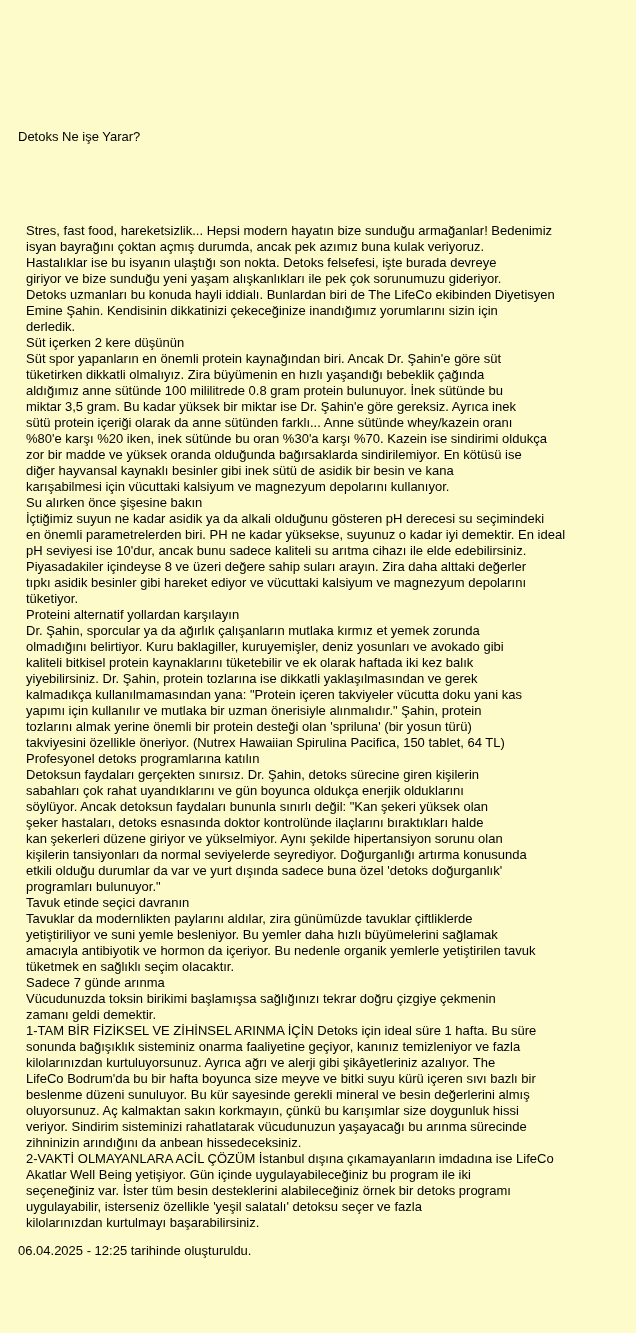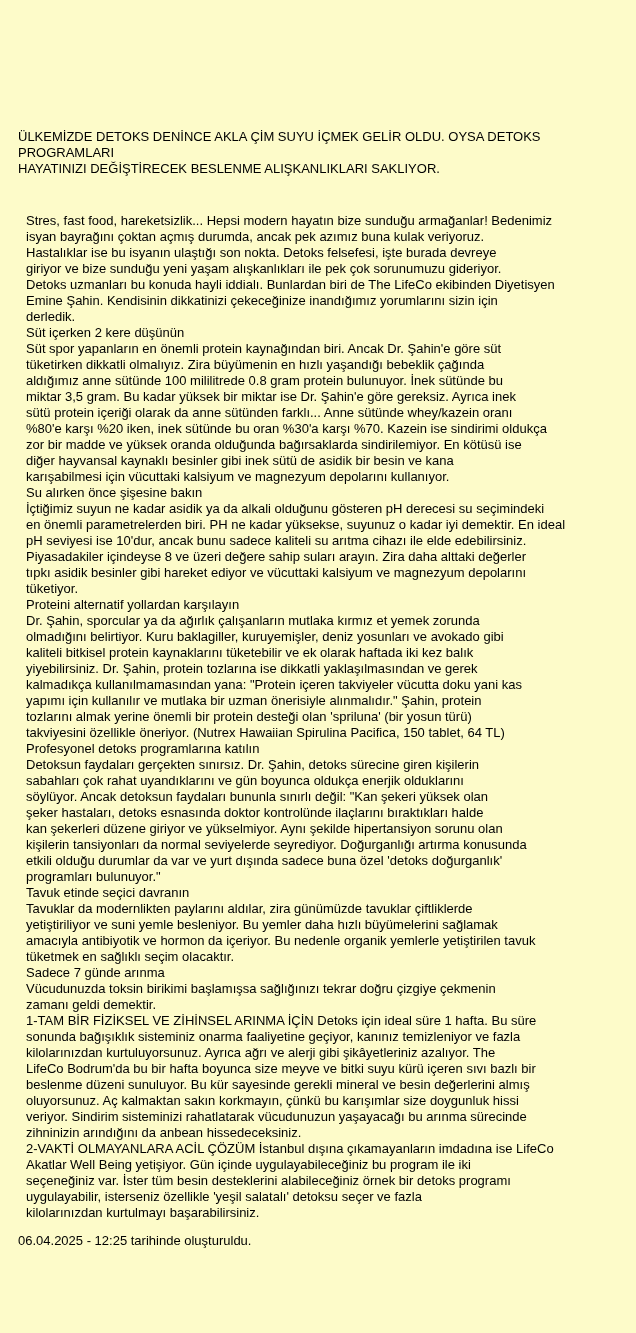--- a/index.html
+++ b/index.html
@@ -43,6 +43,7 @@
 <body style="background: rgb(253, 251, 201); color: rgb(0, 0, 0);">
 
 <div class="page">
+  <div class="title">Detoks Ne işe Yarar?</div>
   <div class="intro">ÜLKEMİZDE DETOKS DENİNCE AKLA ÇİM SUYU İÇMEK GELİR OLDU. OYSA DETOKS PROGRAMLARI
 HAYATINIZI DEĞİŞTİRECEK BESLENME ALIŞKANLIKLARI SAKLIYOR.</div>
   <div class="article-body">Stres, fast food, hareketsizlik... Hepsi modern hayatın bize sunduğu armağanlar! Bedenimiz

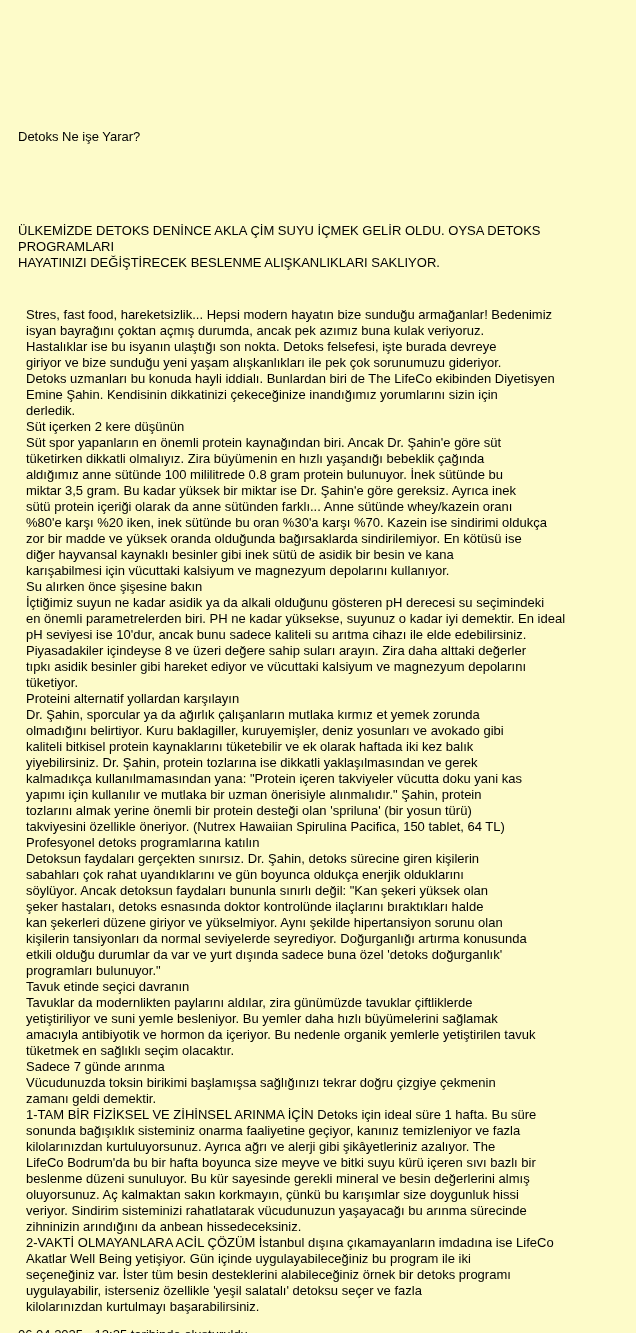--- a/index.html
+++ b/index.html
@@ -44,8 +44,6 @@
 
 <div class="page">
   <div class="title">Detoks Ne işe Yarar?</div>
-  <div class="intro">ÜLKEMİZDE DETOKS DENİNCE AKLA ÇİM SUYU İÇMEK GELİR OLDU. OYSA DETOKS PROGRAMLARI
-HAYATINIZI DEĞİŞTİRECEK BESLENME ALIŞKANLIKLARI SAKLIYOR.</div>
   <div class="article-body">Stres, fast food, hareketsizlik... Hepsi modern hayatın bize sunduğu armağanlar! Bedenimiz
 isyan bayrağını çoktan açmış durumda, ancak pek azımız buna kulak veriyoruz.
 Hastalıklar ise bu isyanın ulaştığı son nokta. Detoks felsefesi, işte burada devreye

